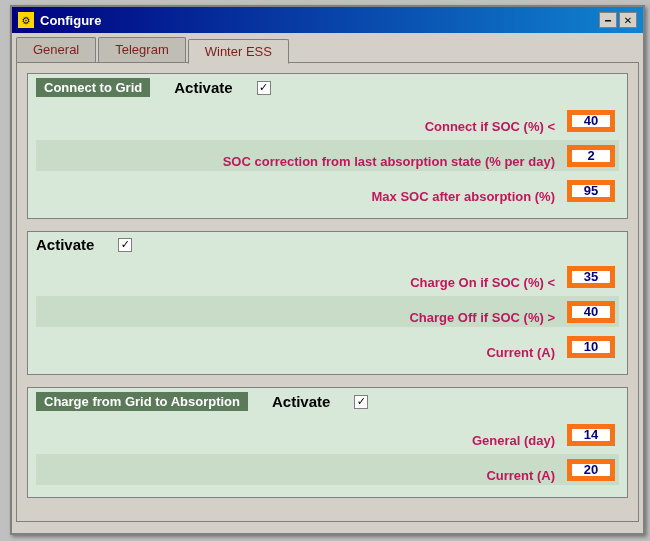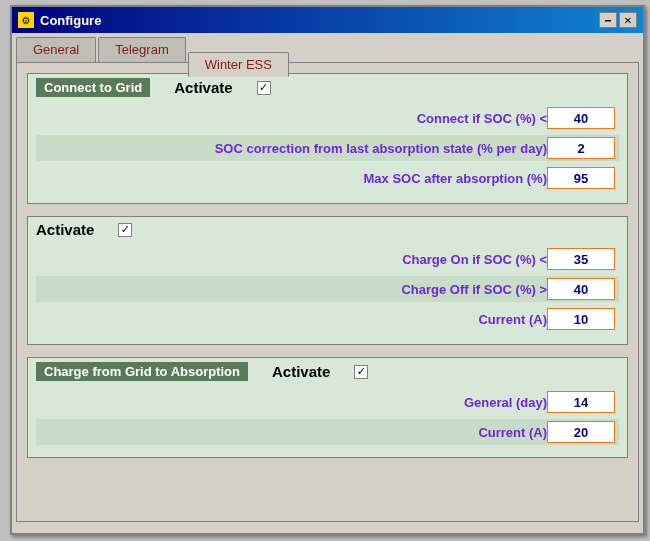--- a/index.html
+++ b/index.html
@@ -97,7 +97,7 @@
       border-bottom: 1px solid #d4d0c8;
       z-index: 1;
       position: relative;
-      top: 15px;
+      top: 2px;
     }
 
     .tab-content {

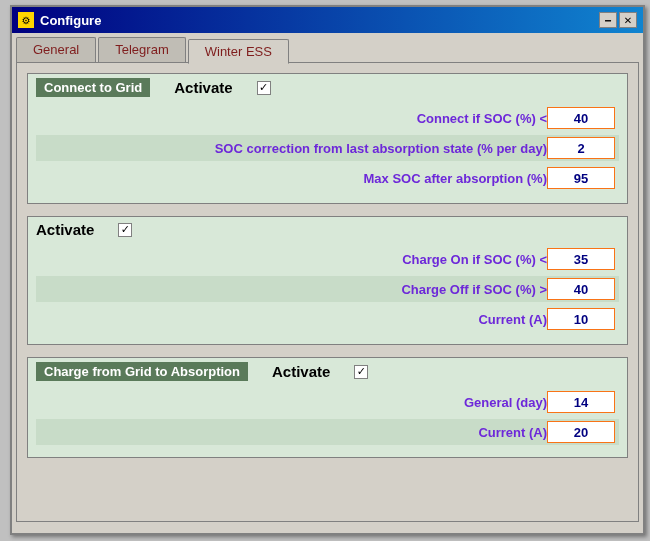--- a/index.html
+++ b/index.html
@@ -162,11 +162,12 @@
 
     .field-label {
       font-weight: bold;
-      color: #6d28d9;
+      color: #be185d;
       text-align: right;
       flex: 1;
-      padding-right: 0;
-      font-size: 13px;
+      padding-right: 12px;
+      font-size: 13px;
+      margin-top: 12px;
     }
 
     .field-value {

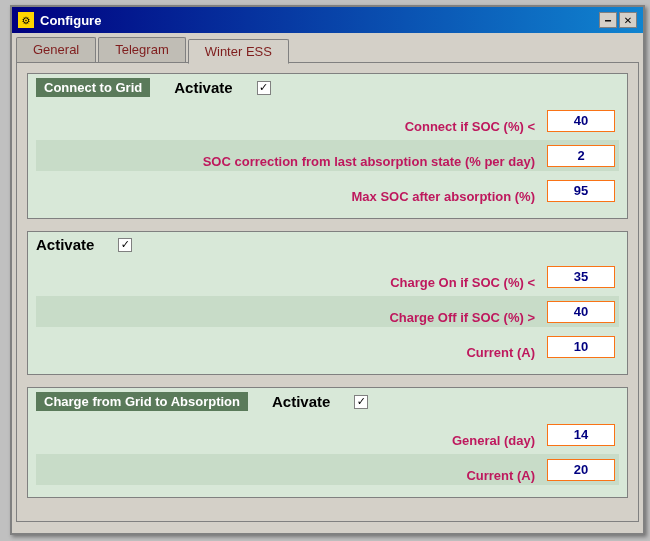--- a/index.html
+++ b/index.html
@@ -171,9 +171,9 @@
     }
 
     .field-value {
-      width: 68px;
+      width: 48px;
       height: 22px;
-      border: 1px solid #f97316;
+      border: 5px solid #f97316;
       background: white;
       text-align: center;
       font-weight: bold;

